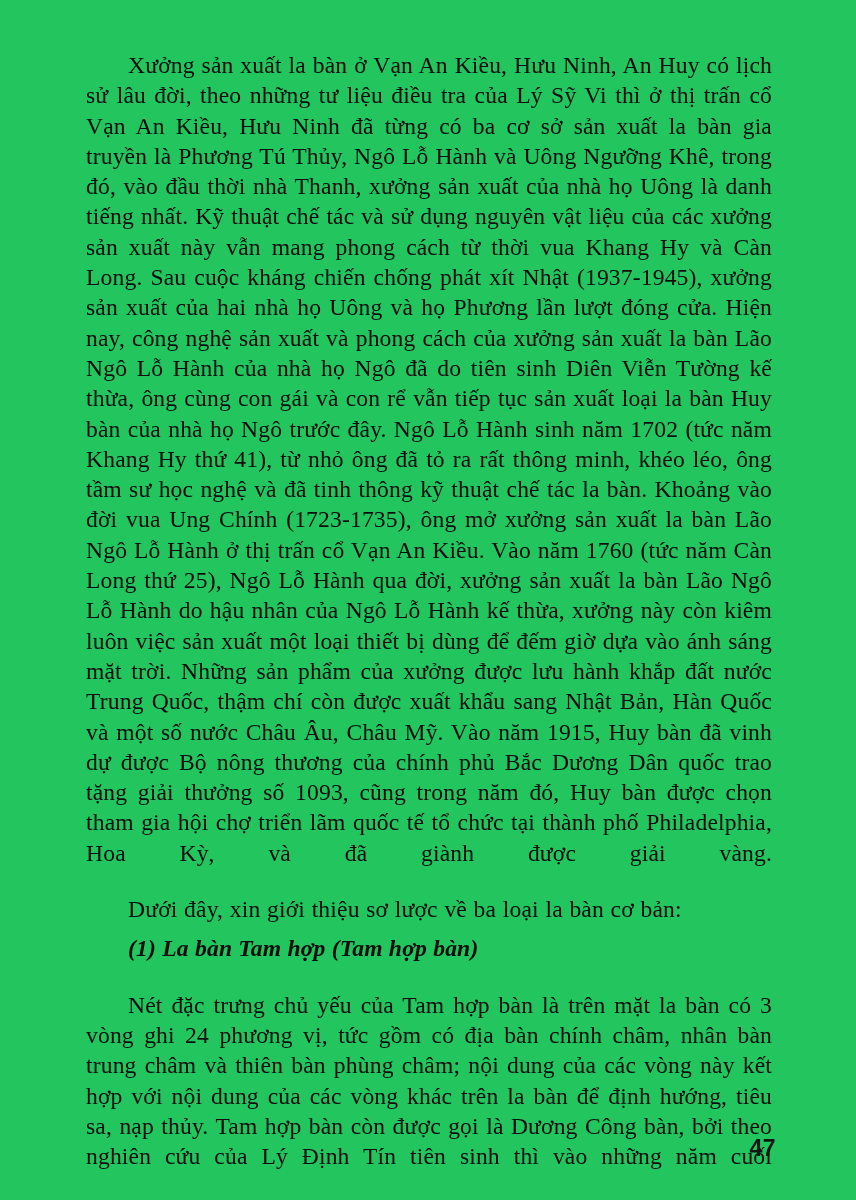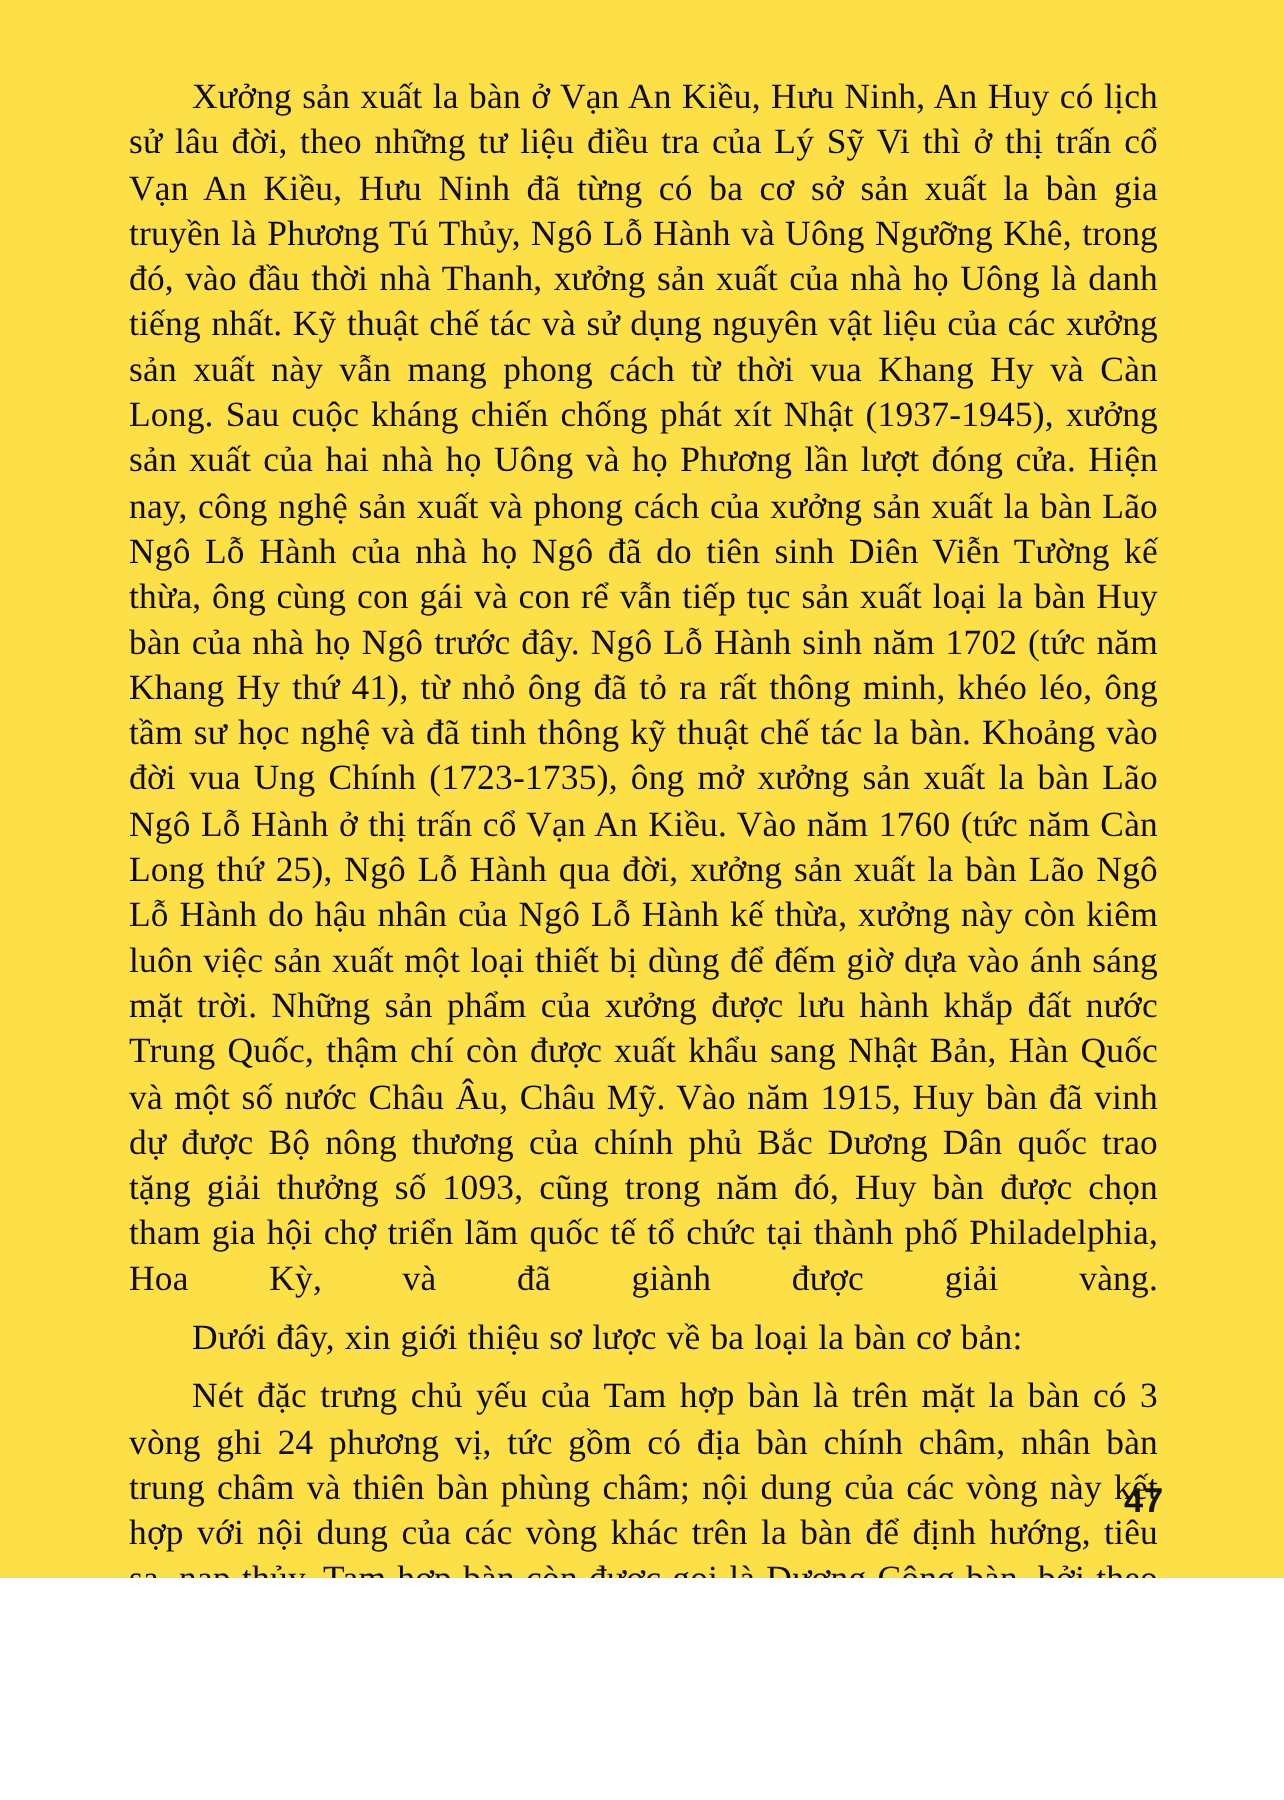--- a/index.html
+++ b/index.html
@@ -10,8 +10,8 @@
   .page {
     position: relative;
     width: 856px;
-    height: 1052px;
-    background: #fde047;
+    height: 1200px;
+    background: #22c55e;
     overflow: hidden;
     font-family: "Liberation Serif", "DejaVu Serif", serif;
     color: #0d0d0d;

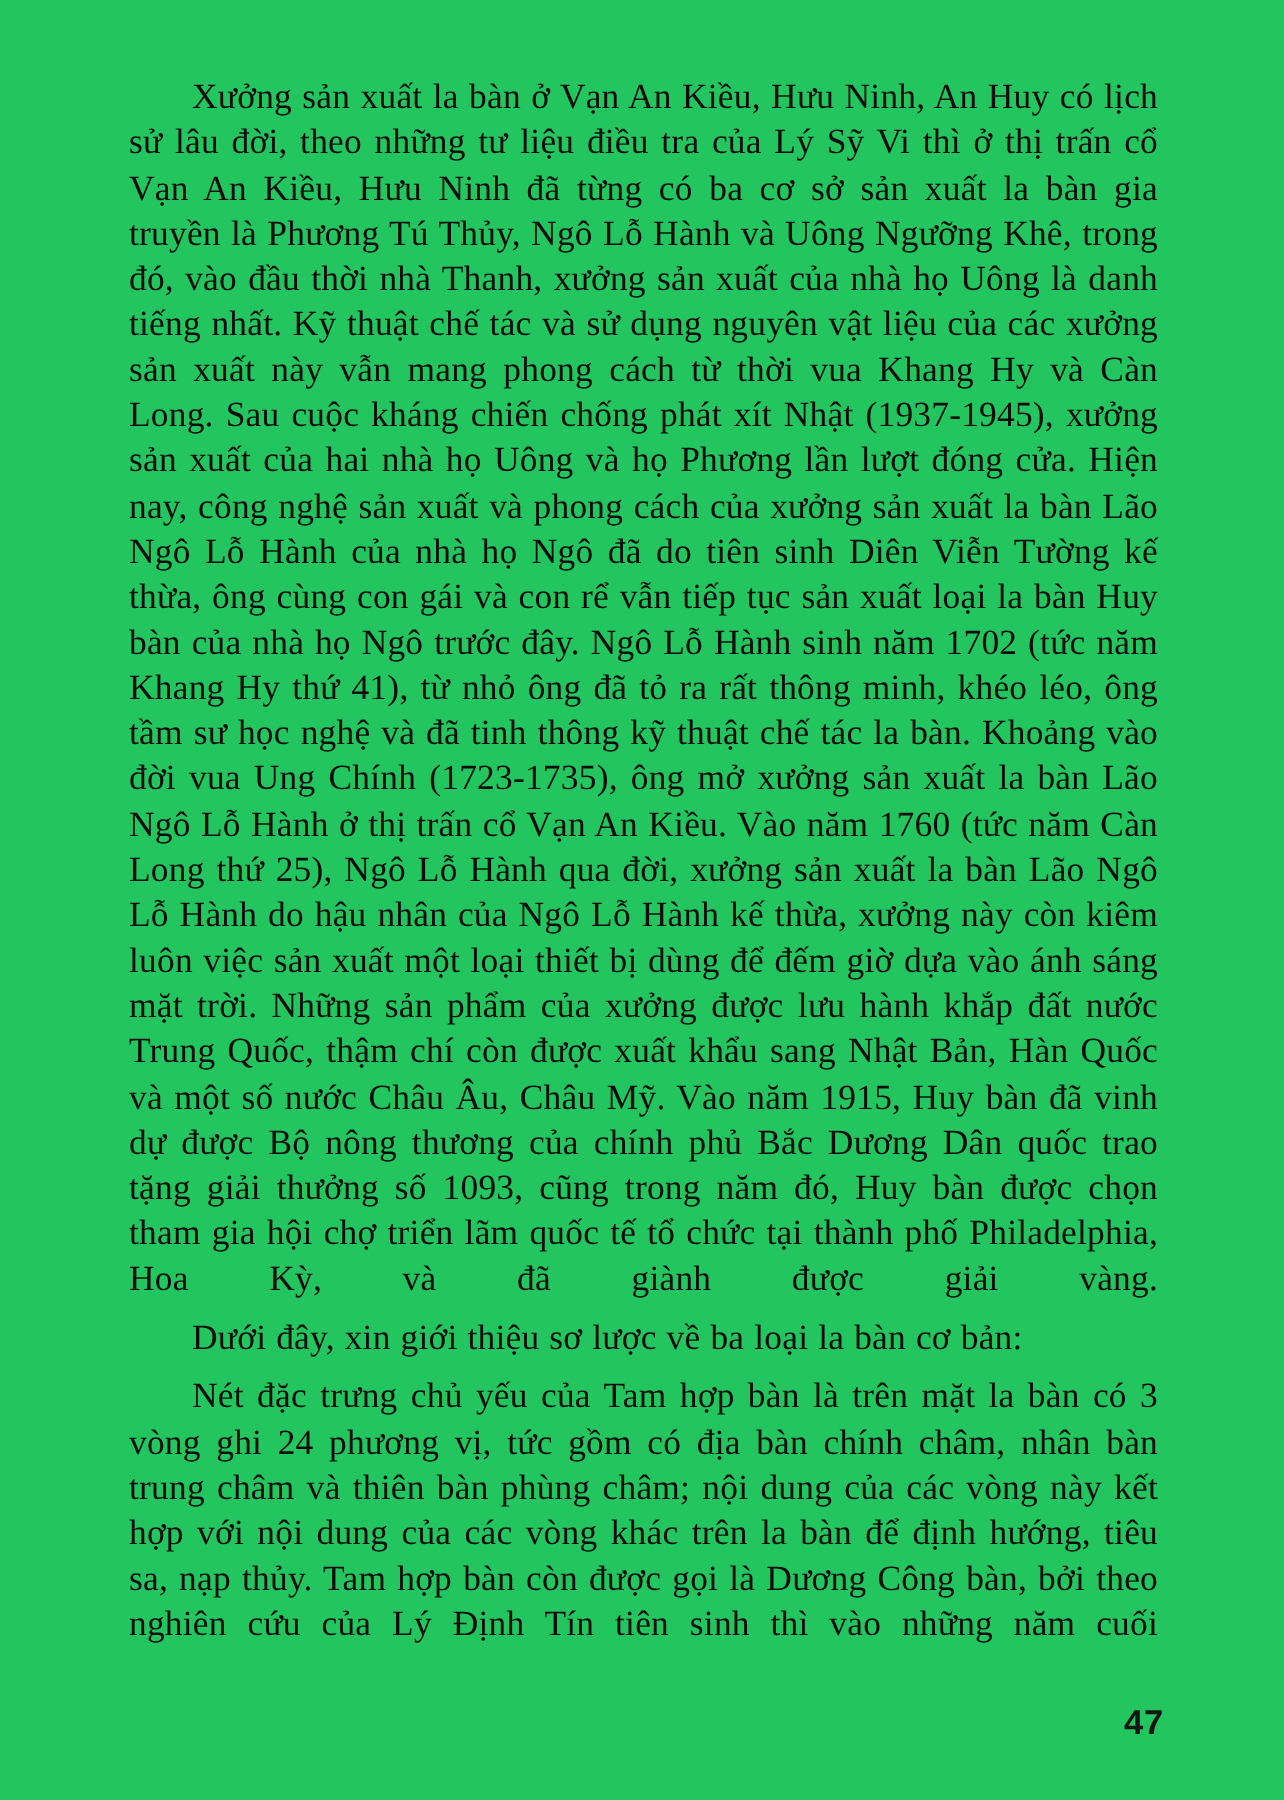--- a/index.html
+++ b/index.html
@@ -40,7 +40,7 @@
     text-align-last: justify;
   }
   .para.gap-before {
-    margin-top: 9px;
+    margin-top: 26px;
   }
   .heading {
     margin: 0;

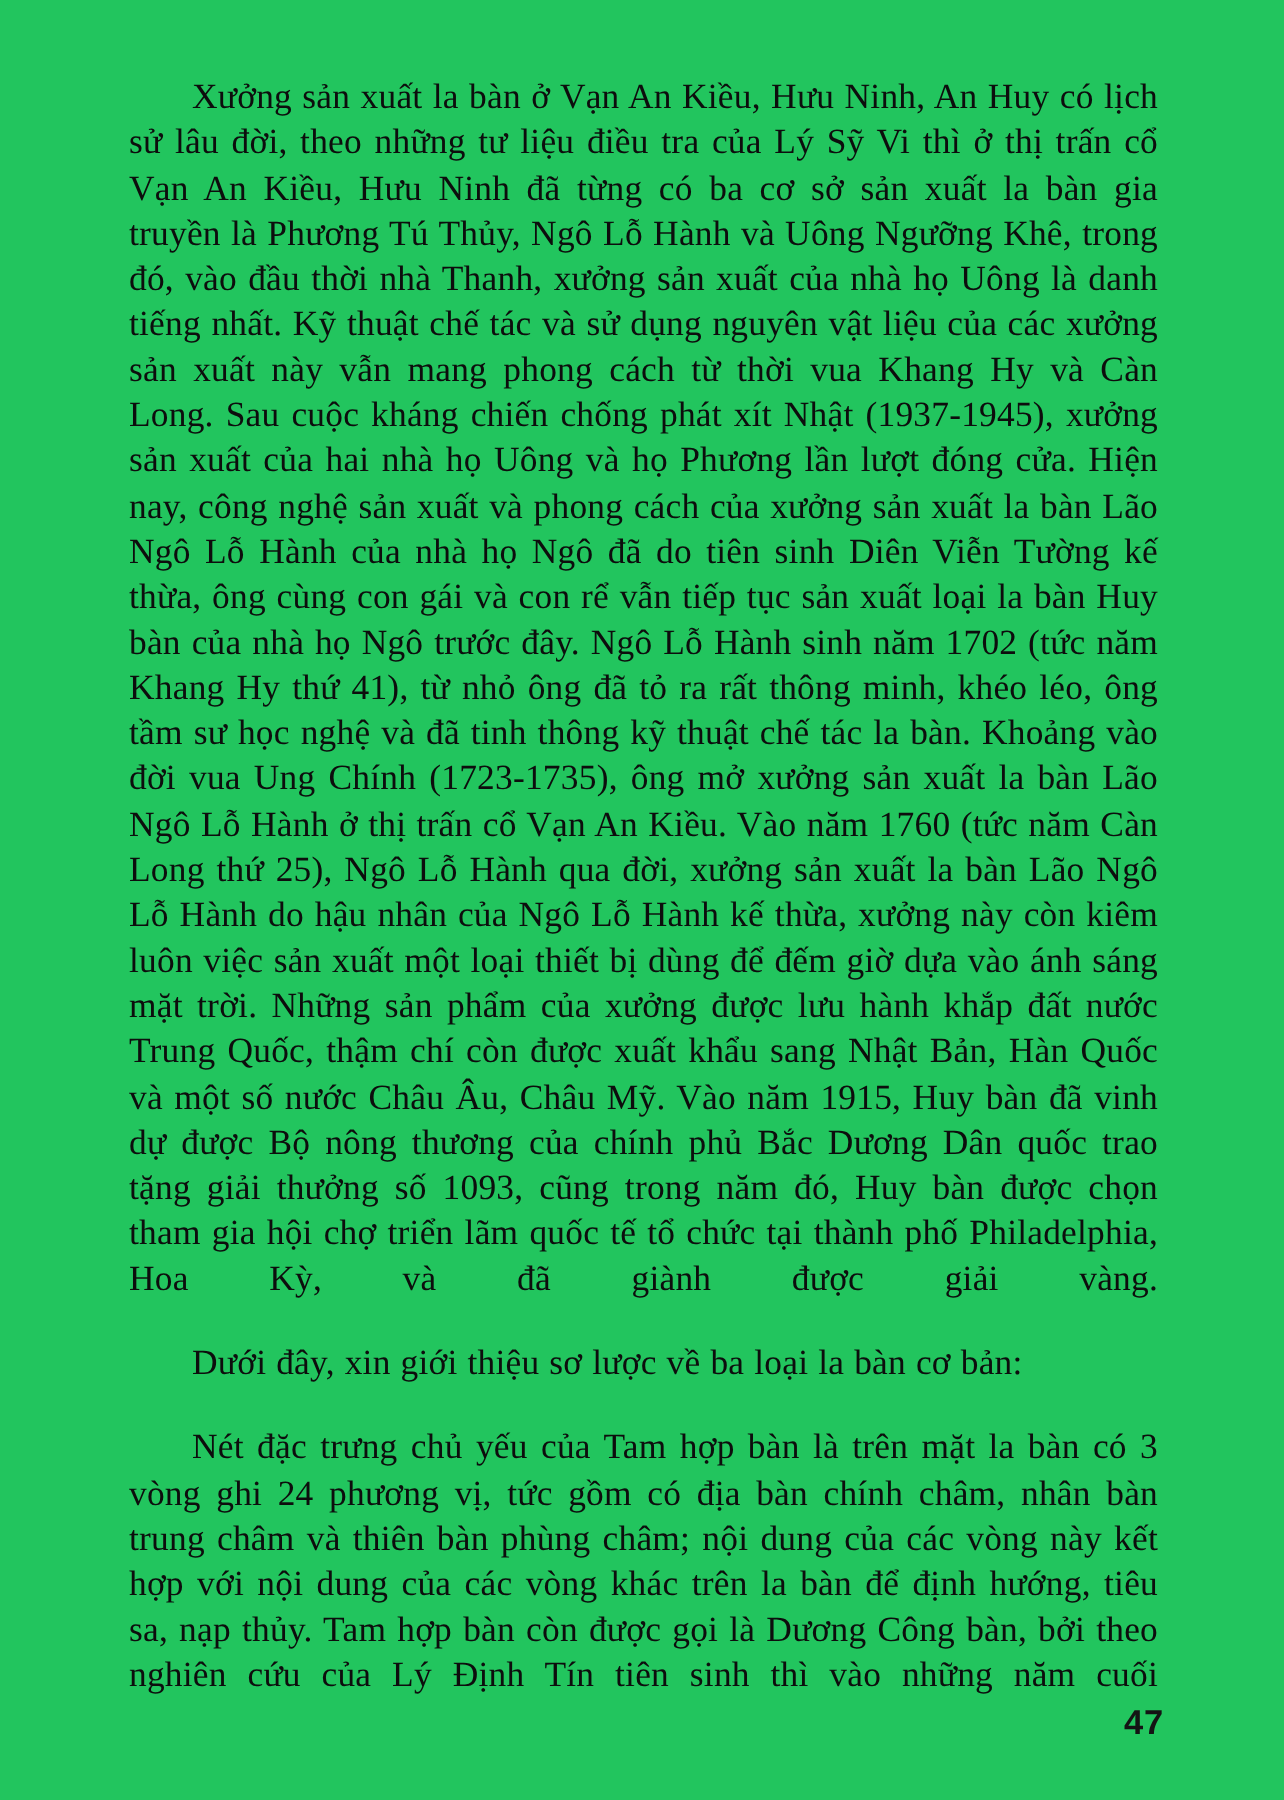--- a/index.html
+++ b/index.html
@@ -79,6 +79,7 @@
 
     <p class="para gap-before">Dưới đây, xin giới thiệu sơ lược về ba loại la bàn cơ bản:</p>
 
+    <p class="heading">(1) La bàn Tam hợp (Tam hợp bàn)</p>
 
     <p class="para gap-before last-justified">Nét đặc trưng chủ yếu của Tam hợp bàn là trên mặt la bàn có 3 vòng ghi 24 phương vị, tức gồm có địa bàn chính châm, nhân bàn trung châm và thiên bàn phùng châm; nội dung của các vòng này kết hợp với nội dung của các vòng khác trên la bàn để định hướng, tiêu sa, nạp thủy. Tam hợp bàn còn được gọi là Dương Công bàn, bởi theo nghiên cứu của Lý Định Tín tiên sinh thì vào những năm cuối</p>
 

